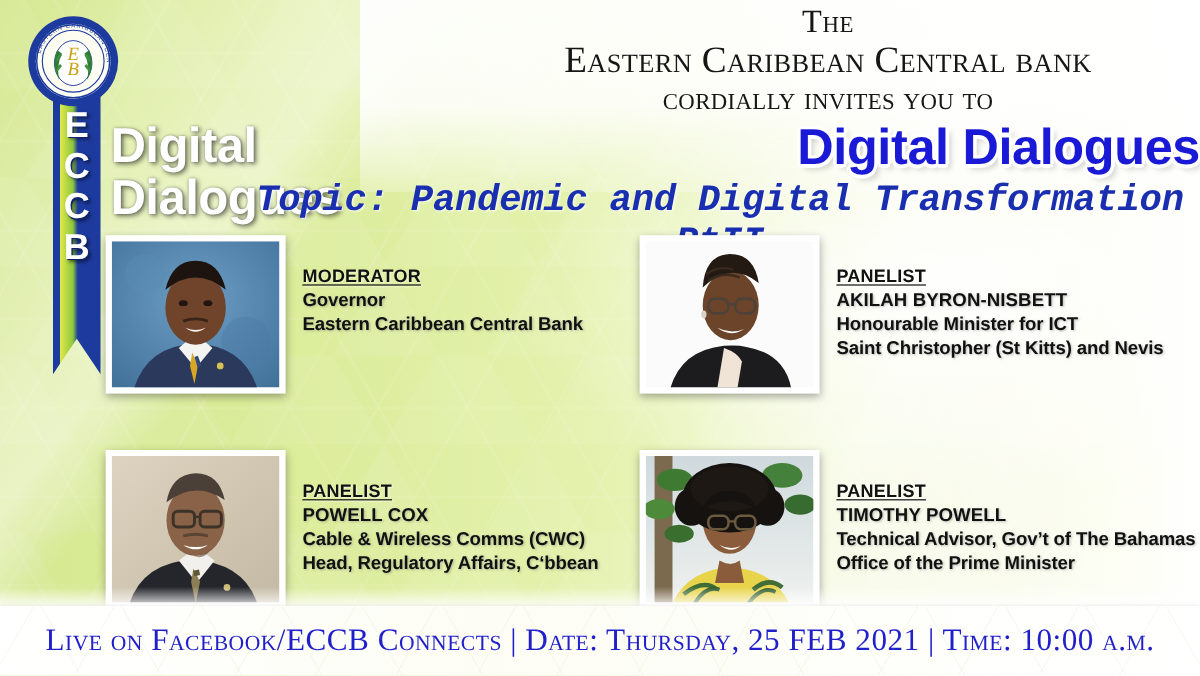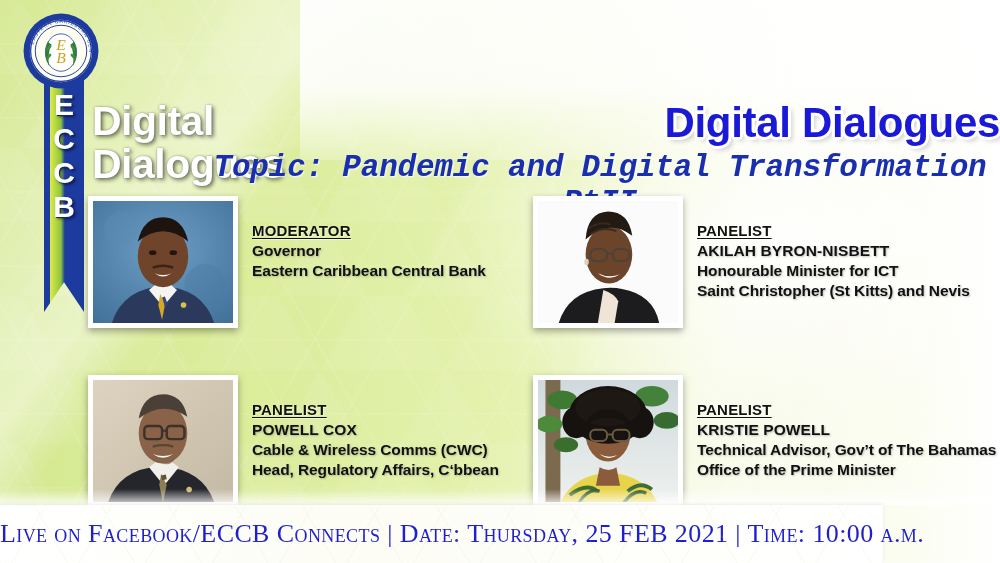--- a/index.html
+++ b/index.html
@@ -197,6 +197,11 @@
     </div>
   </div>
 
+  <div class="header">
+    <div class="l1">The</div>
+    <div class="l2">Eastern Caribbean Central bank</div>
+    <div class="l3">cordially invites you to</div>
+  </div>
 
   <div class="title">Digital Dialogues</div>
   <div class="topic">Topic: Pandemic and Digital Transformation PtII</div>

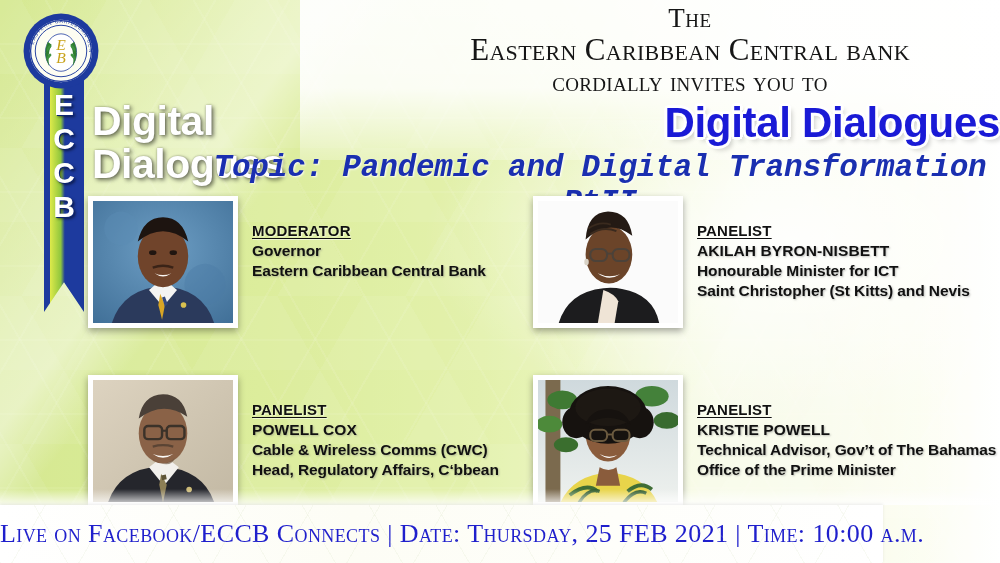--- a/index.html
+++ b/index.html
@@ -338,7 +338,7 @@
     </div>
     <div class="bio">
       <div class="role">PANELIST</div>
-      <div class="name">KRISTIE POWELL</div>
+      <div class="name">TIMOTHY POWELL</div>
       <div class="line">Technical Advisor, Gov’t of The Bahamas</div>
       <div class="line">Office of the Prime Minister</div>
     </div>

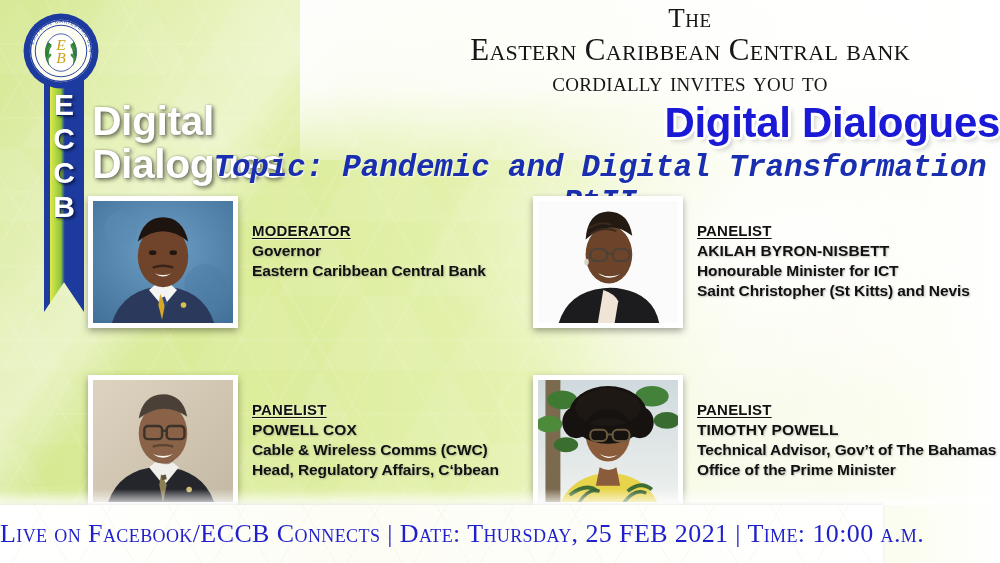--- a/index.html
+++ b/index.html
@@ -131,9 +131,9 @@
 
   
   .footer{
-    position:absolute;left:0;bottom:0;width:883px;height:58px;z-index:8;
+    position:absolute;left:0;bottom:0;width:1000px;height:58px;z-index:8;
     background:linear-gradient(90deg,#ffffff 0%,#fdfdf5 40%,#ffffff 100%);
-    display:flex;align-items:center;
+    display:flex;align-items:center;justify-content:center;
     box-shadow:0 -1px 3px rgba(0,0,0,.08);
   }
   .footer .txt{

